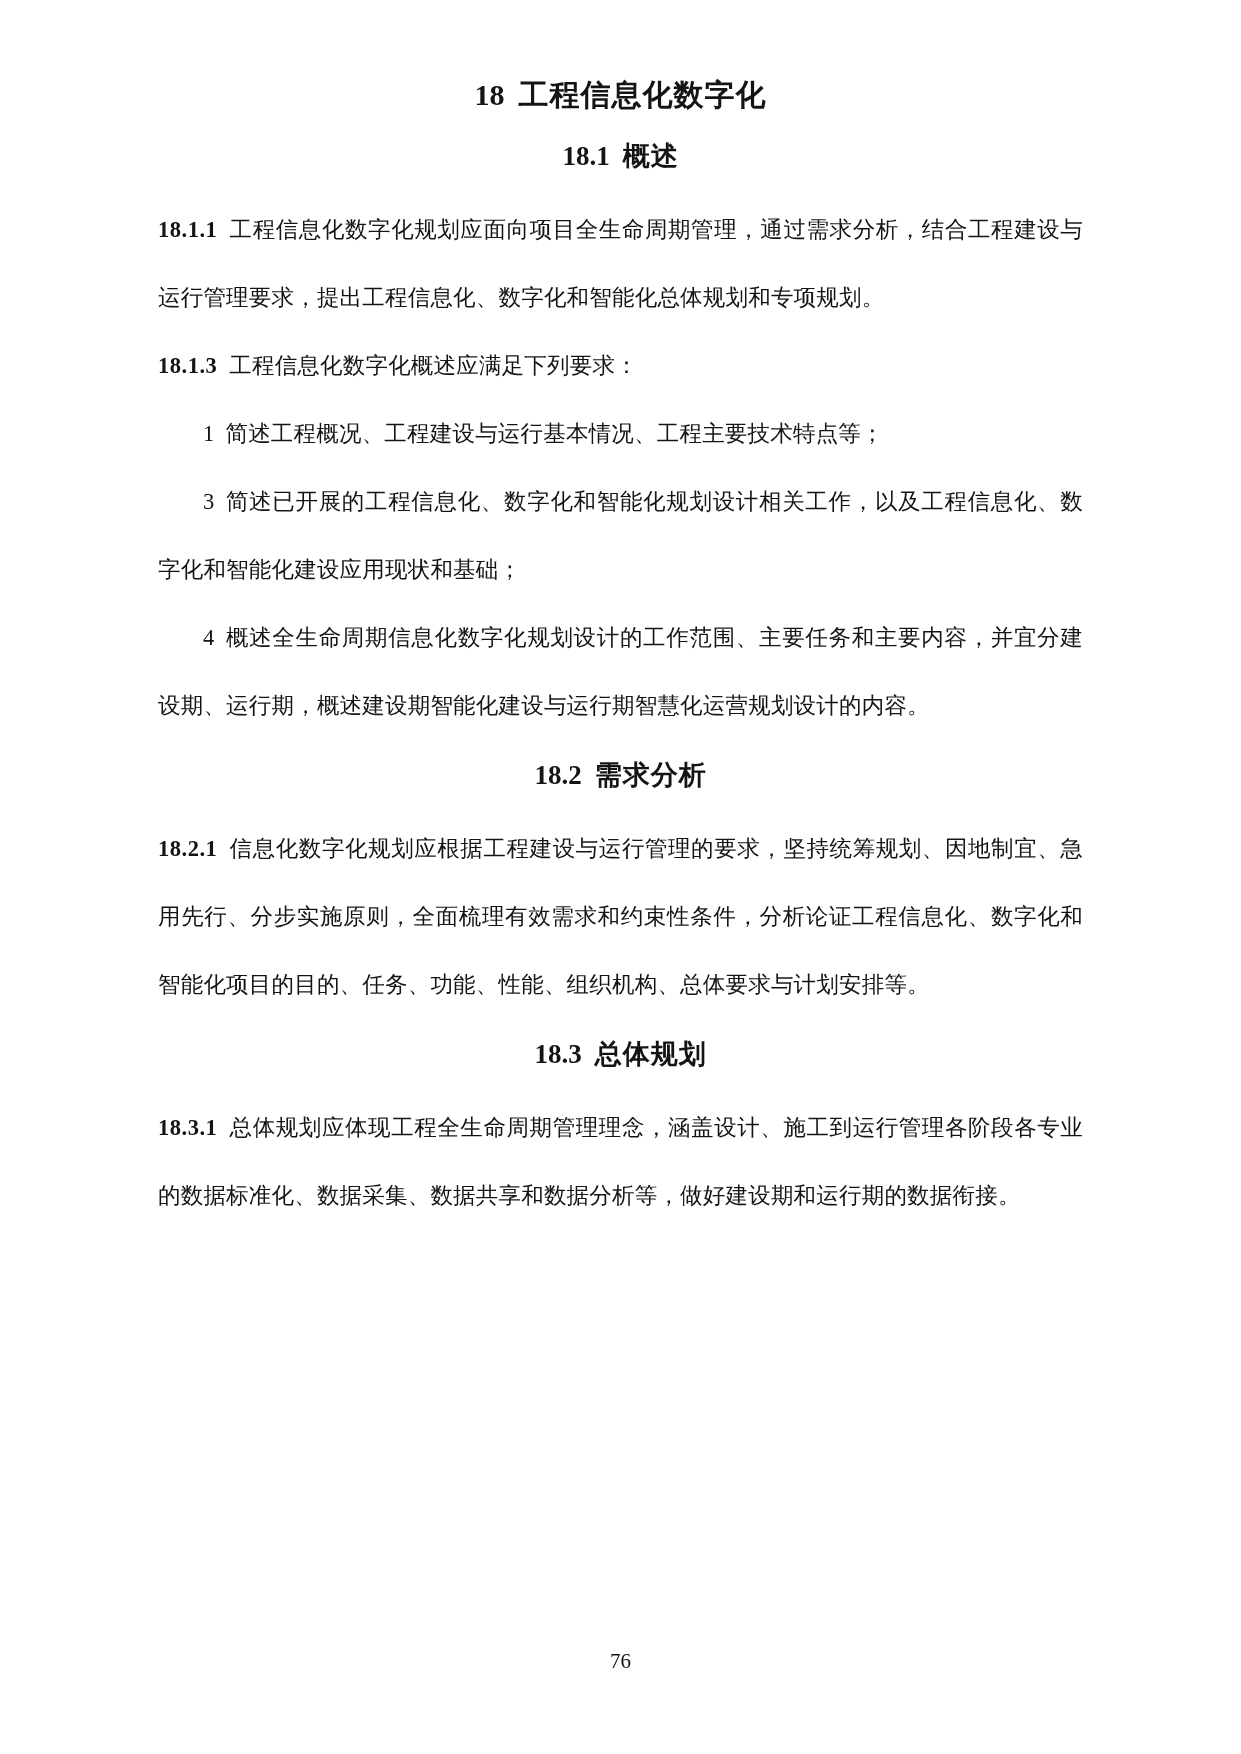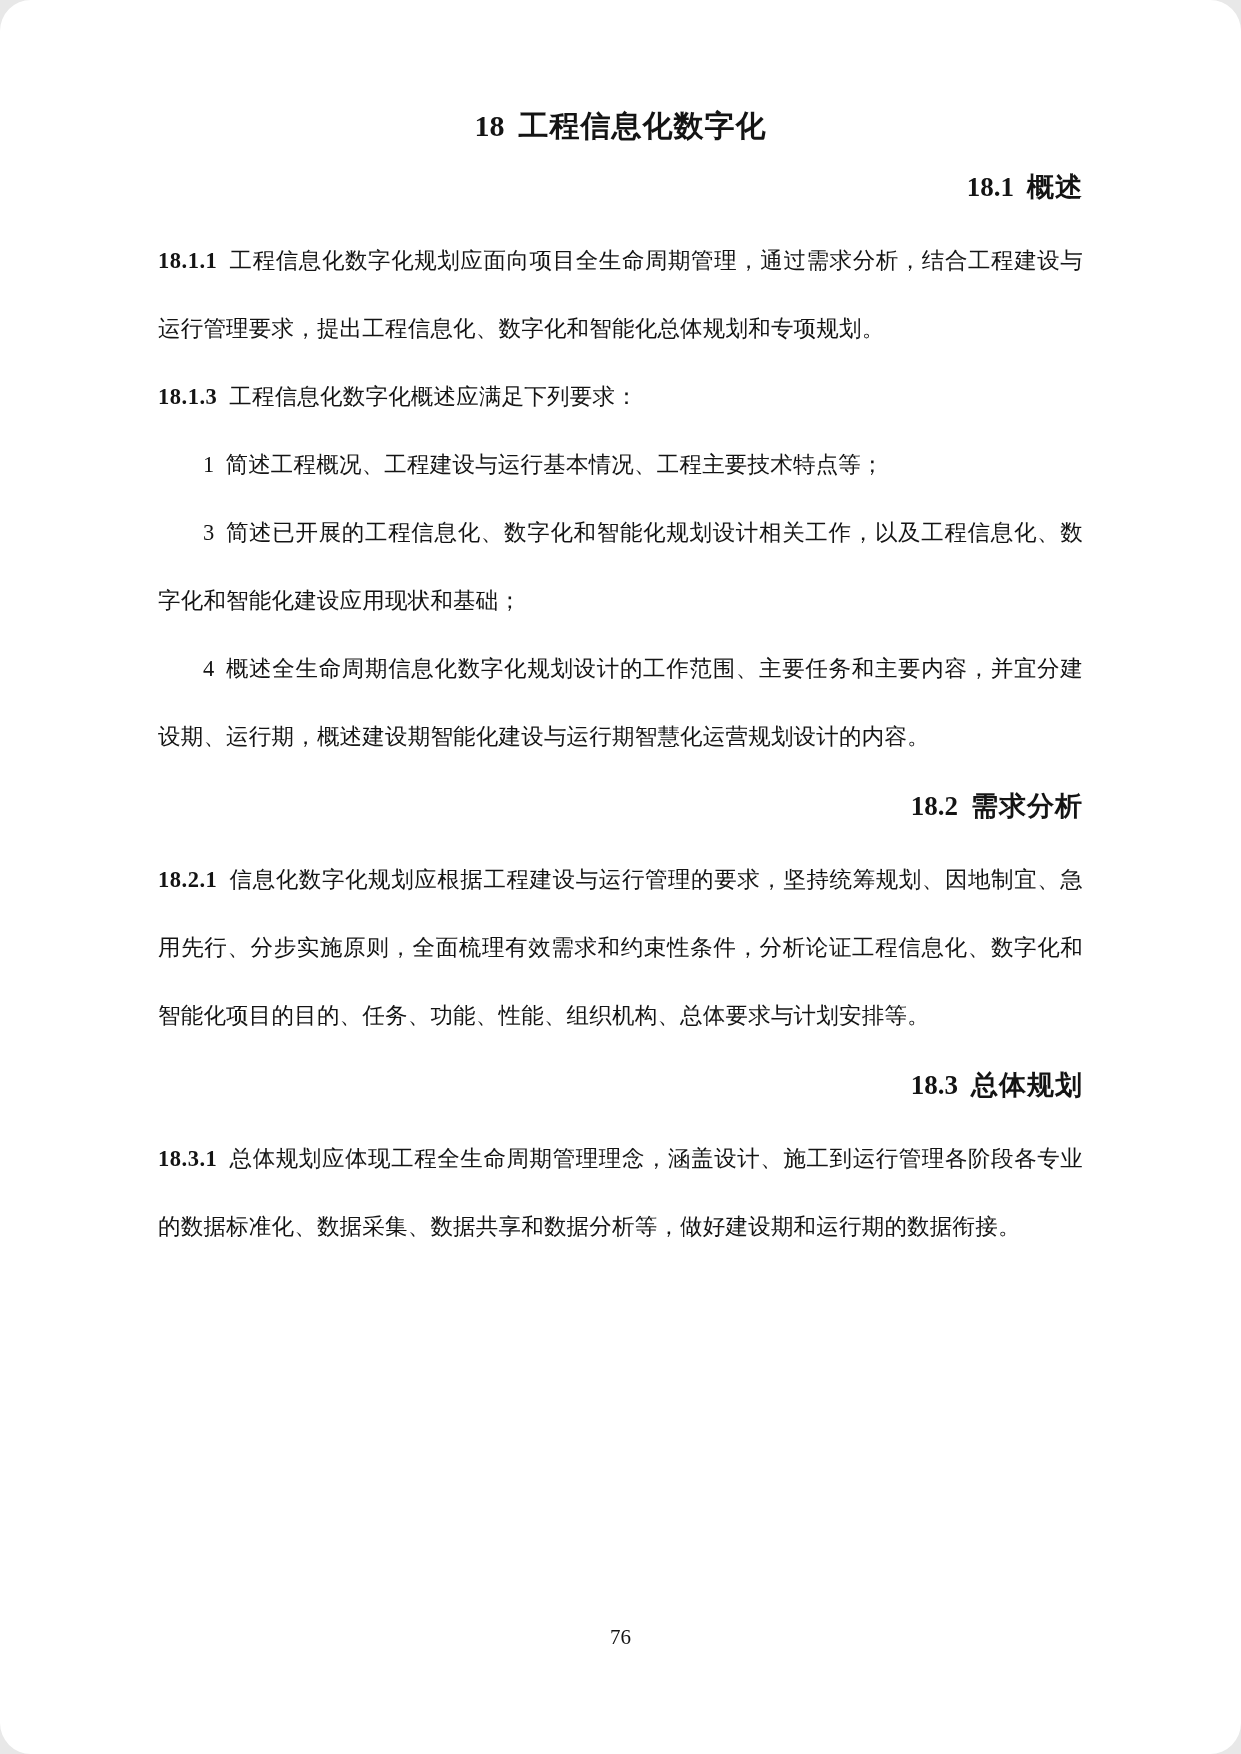--- a/index.html
+++ b/index.html
@@ -10,11 +10,10 @@
     margin: 0 auto;
     background: #ffffff;
     box-sizing: border-box;
-    padding: 108px 158px 0 158px;
+    padding: 77px 158px 0 158px;
     font-family: "Liberation Serif", "DejaVu Serif", serif;
     color: #141414;
     overflow: hidden;
-    border-radius: 31px;
   }
   h1.chapter-title {
     margin: 0 0 26px 0;

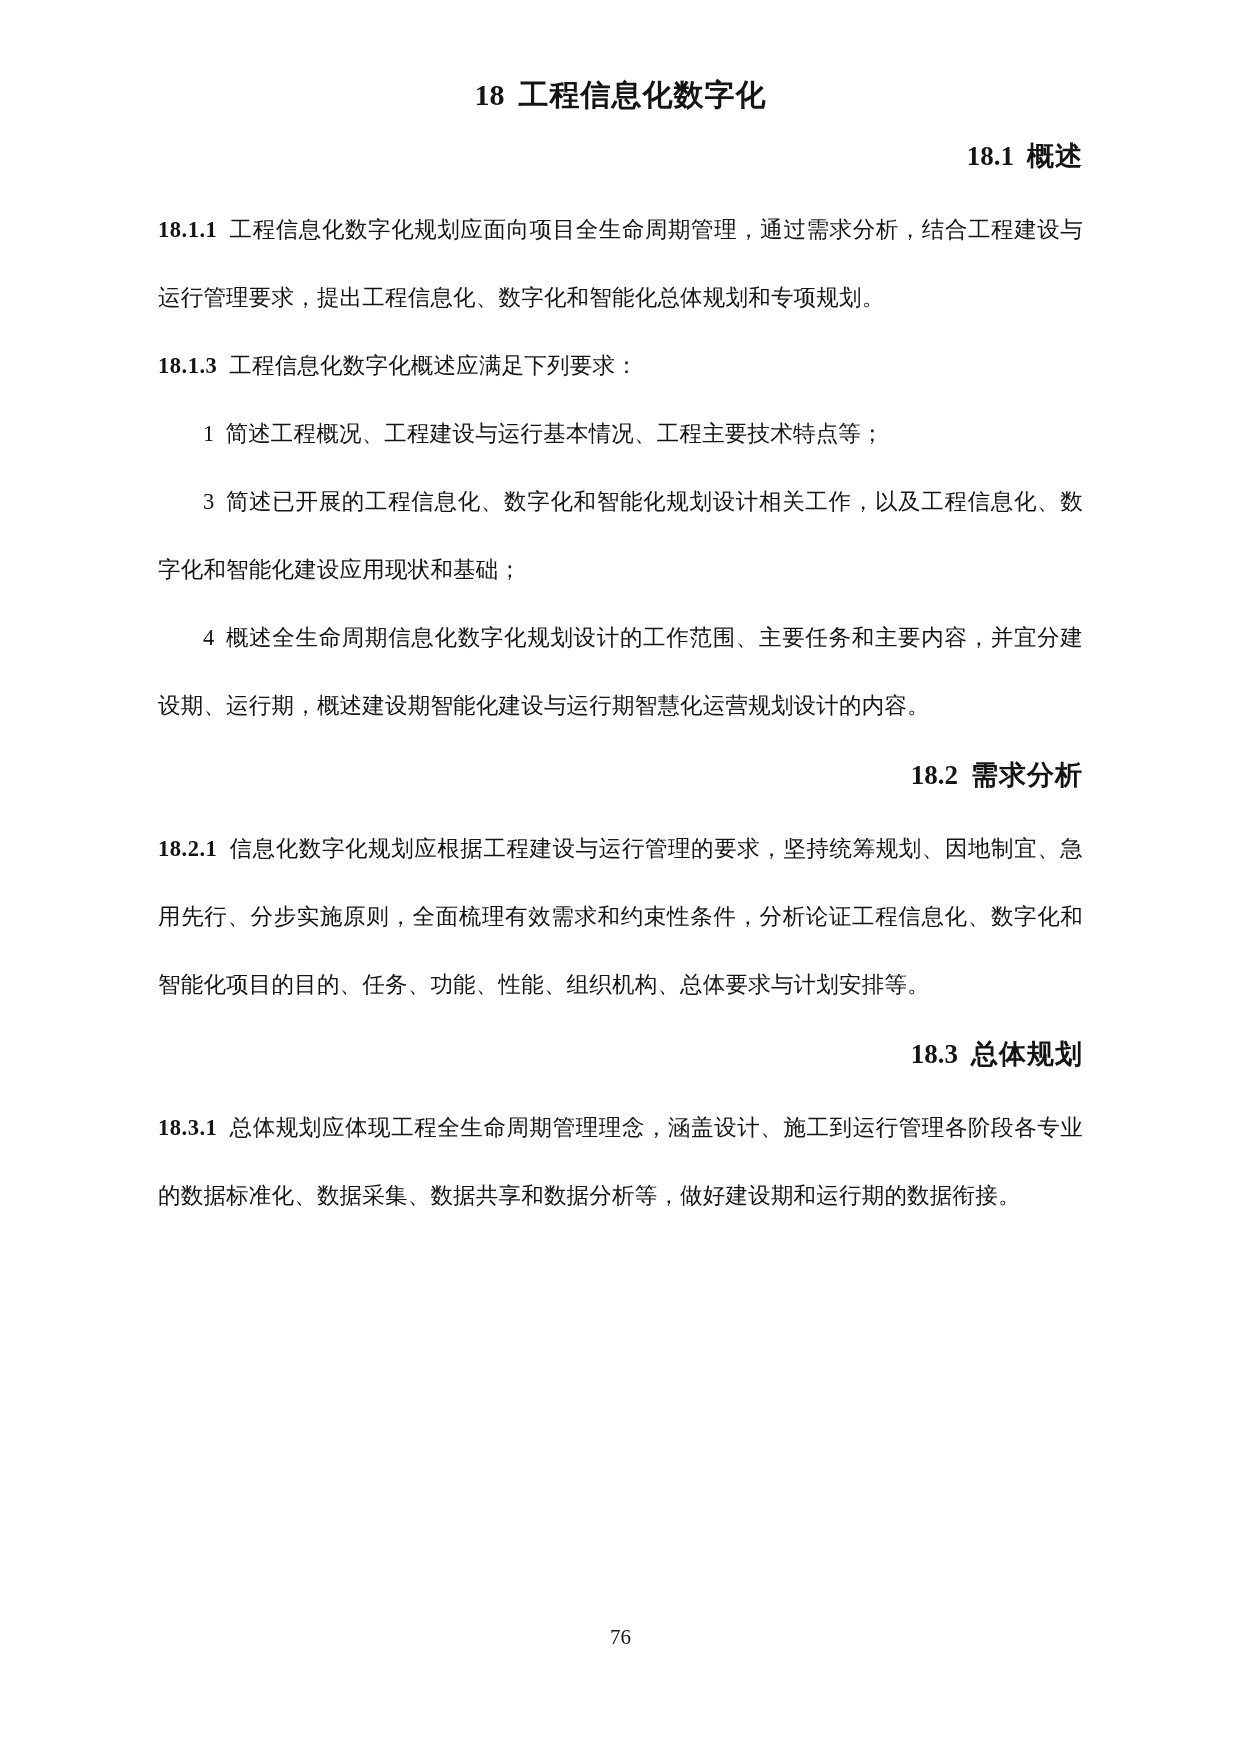--- a/index.html
+++ b/index.html
@@ -29,7 +29,7 @@
     font-size: 27px;
     line-height: 35px;
     font-weight: bold;
-    text-align: right;
+    text-align: center;
     letter-spacing: 1px;
   }
   h2 .num { margin-right: 13px; letter-spacing: 0; }

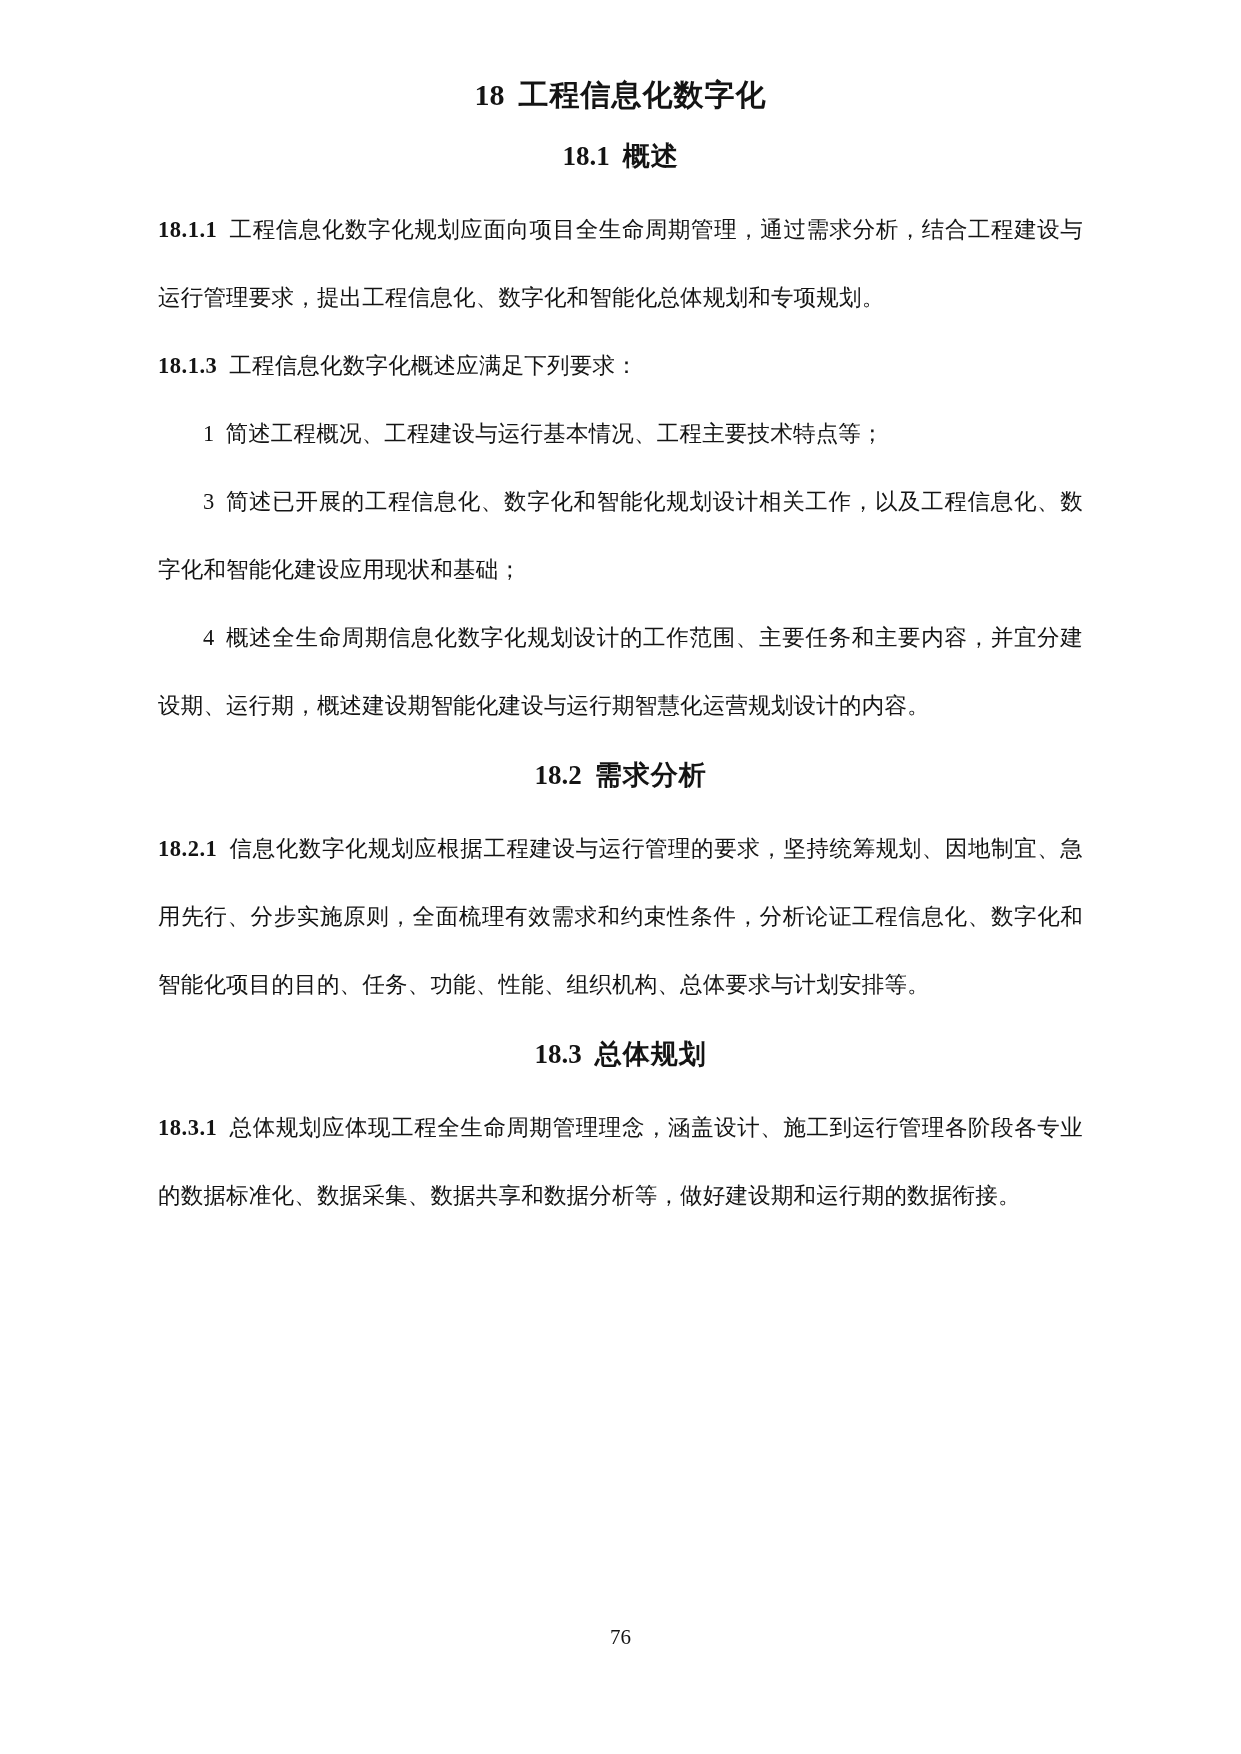--- a/index.html
+++ b/index.html
@@ -49,7 +49,7 @@
   .inum { margin-right: 11px; }
   .page-number {
     position: absolute;
-    bottom: 104px;
+    bottom: 80px;
     left: 0;
     width: 100%;
     text-align: center;

